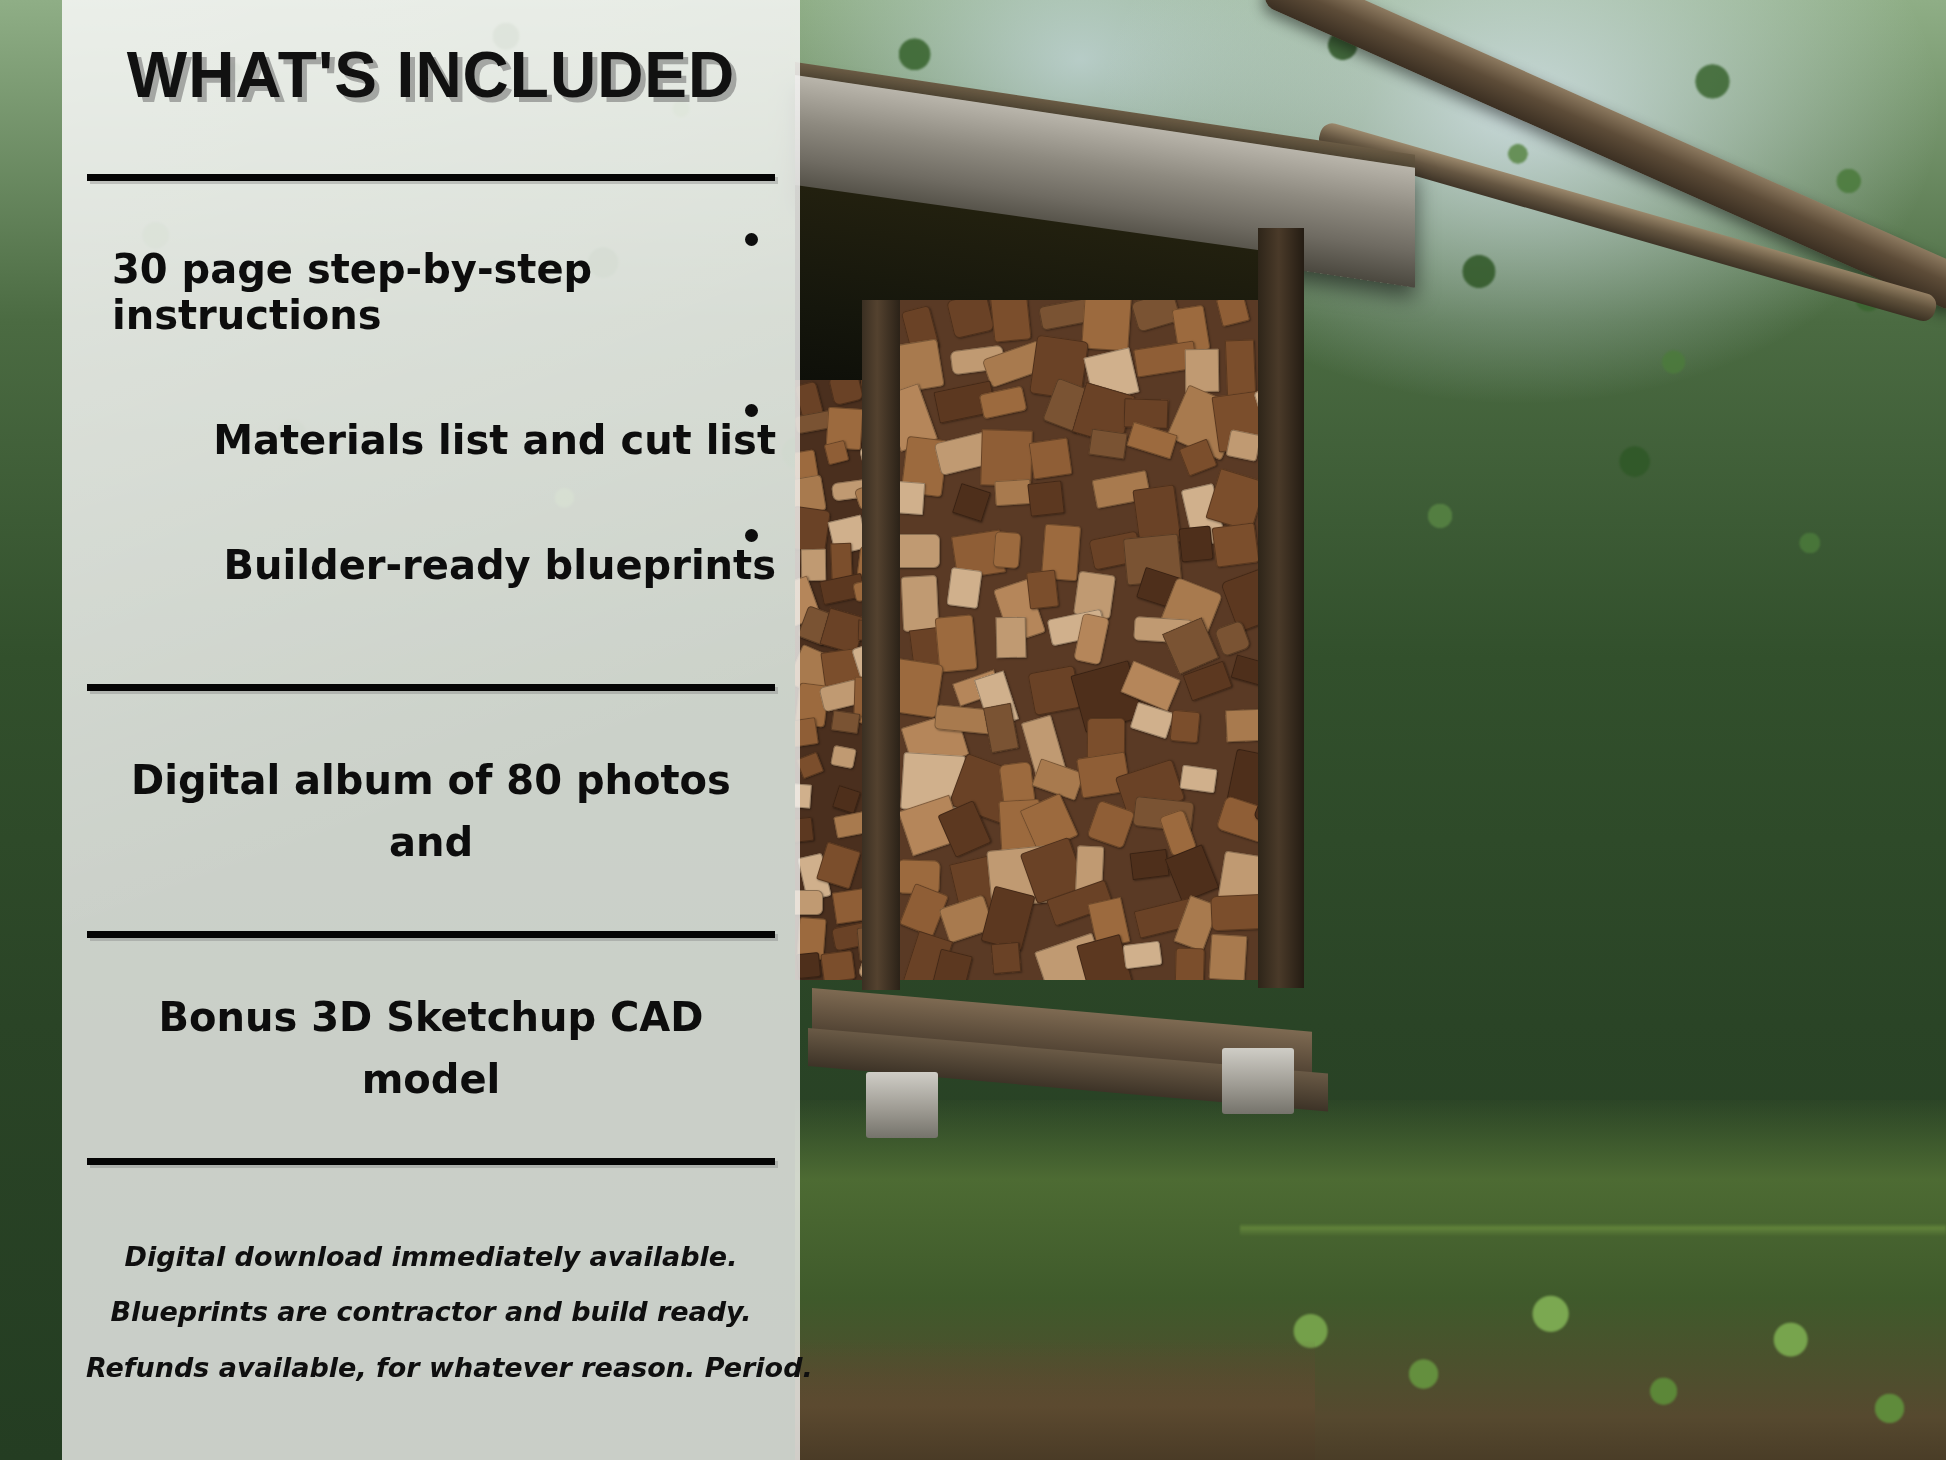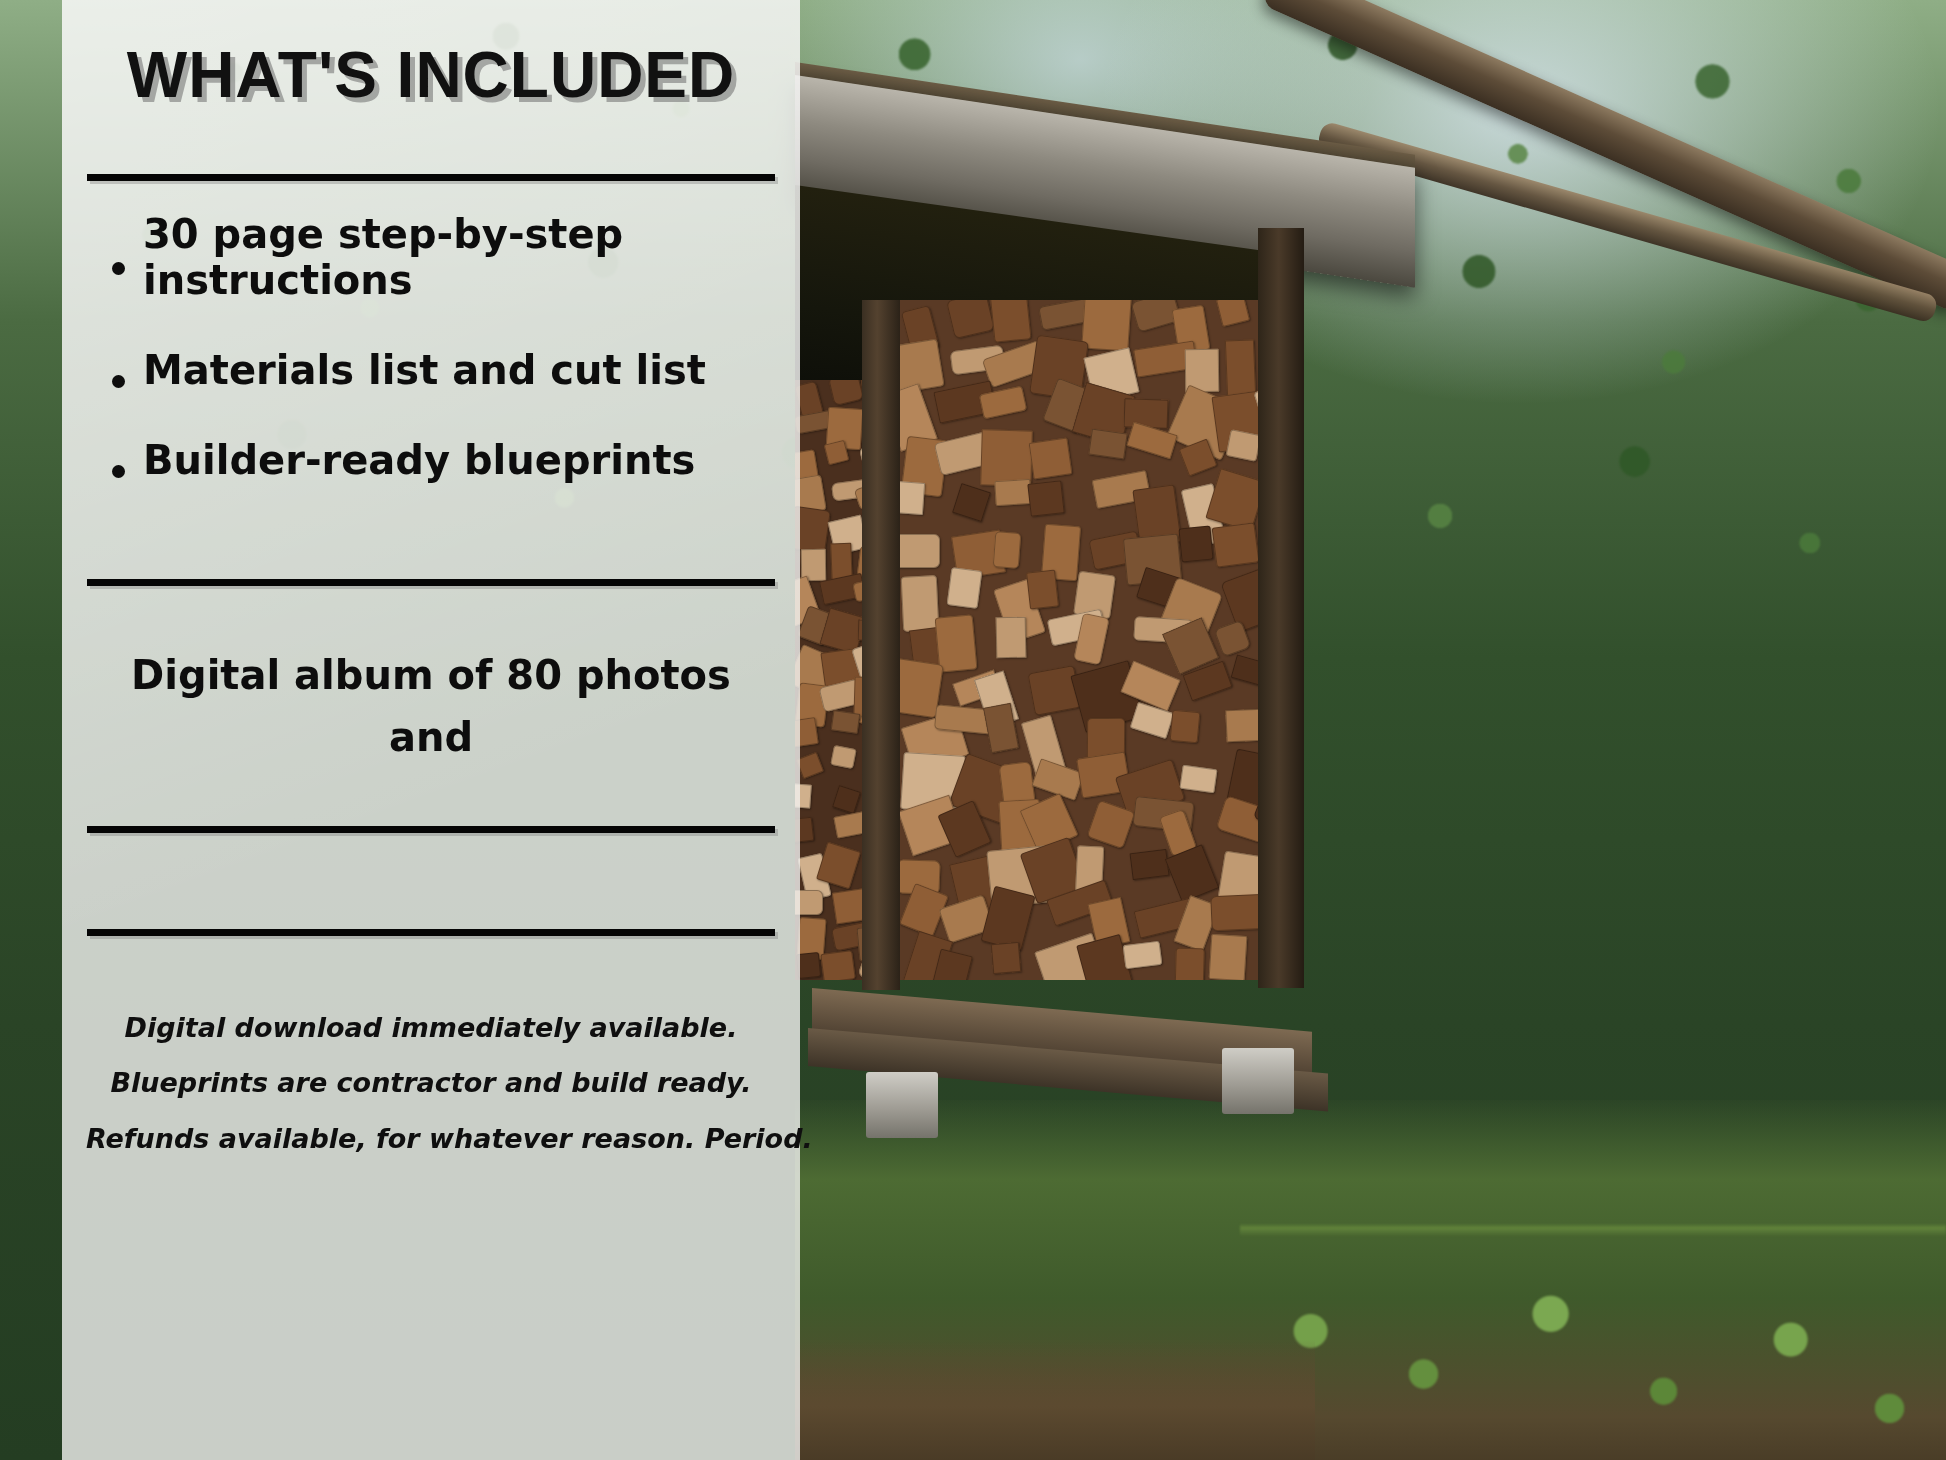--- a/index.html
+++ b/index.html
@@ -216,13 +216,14 @@
     margin:30px 0 0 0;padding:0;
   }
   ul#features li{
-    display:flex;align-items:center;
+    display:flex;align-items:flex-end;
     font-family:"DejaVu Sans",sans-serif;
     font-weight:bold;
     font-size:40px;
     color:#0d0d0d;
     margin:0 0 44px 0;
     padding-left:26px;
+    flex-direction:column;
   }
   ul#features li .dot{
     flex:0 0 auto;

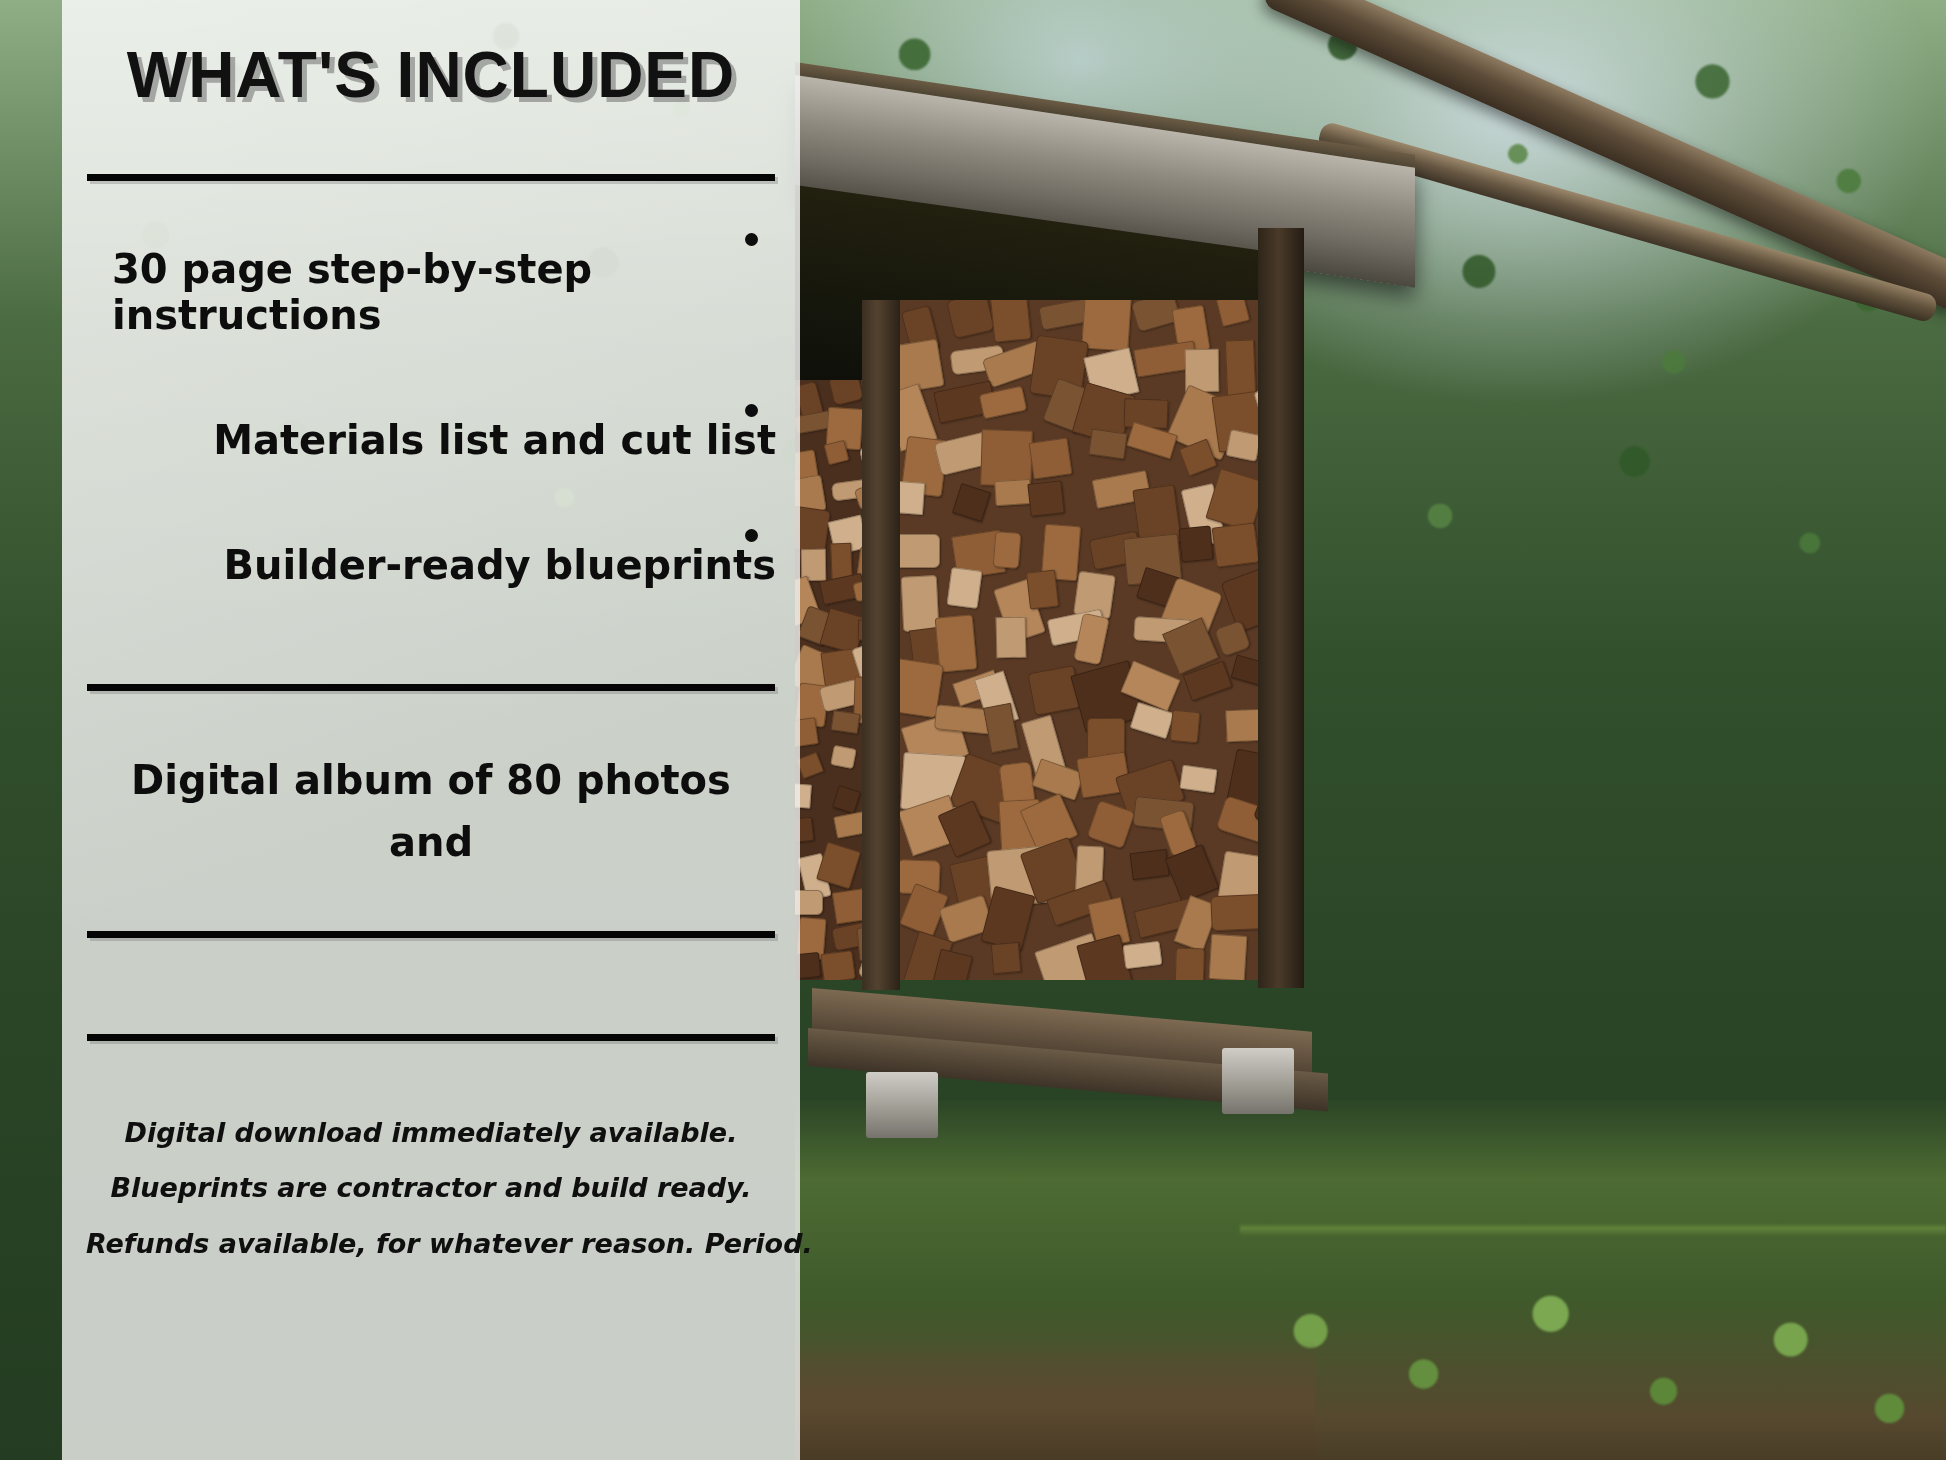--- a/index.html
+++ b/index.html
@@ -505,6 +505,7 @@
       <div class="rule r3"></div>
 
       <div class="gap-d"></div>
+      <div class="block-text">Bonus 3D Sketchup CAD model</div>
 
       <div class="gap-d"></div>
       <div class="rule r4"></div>

